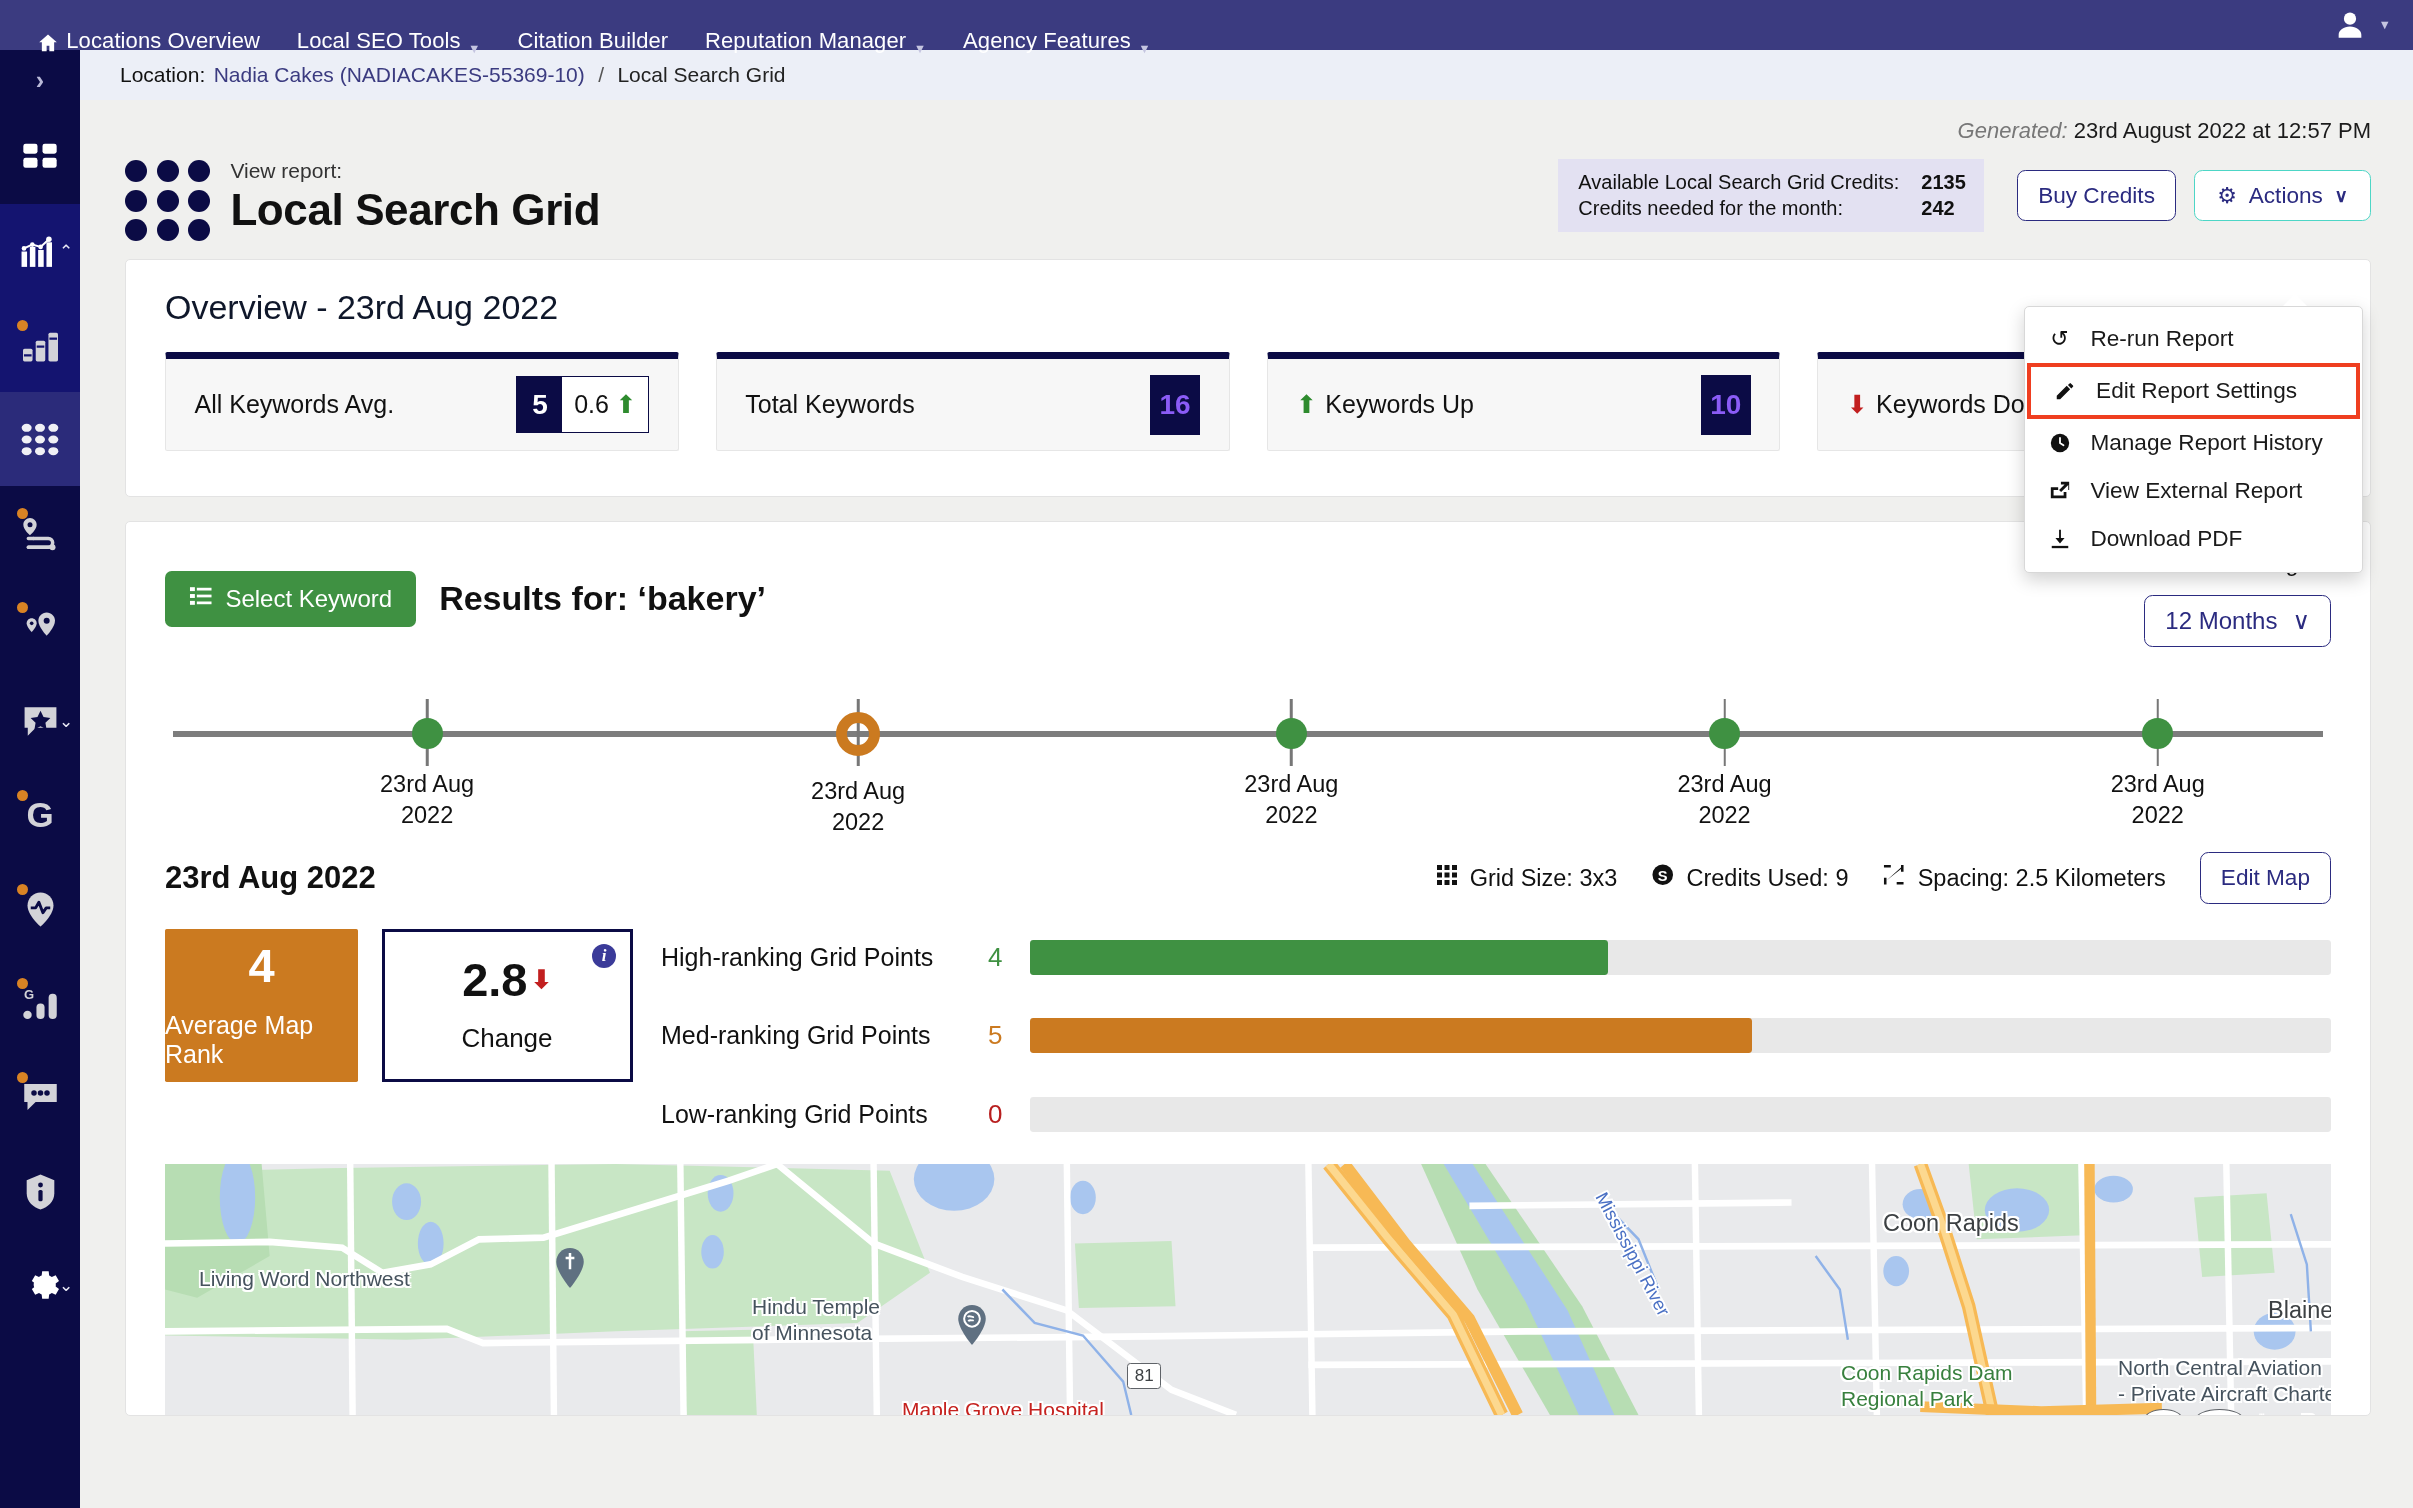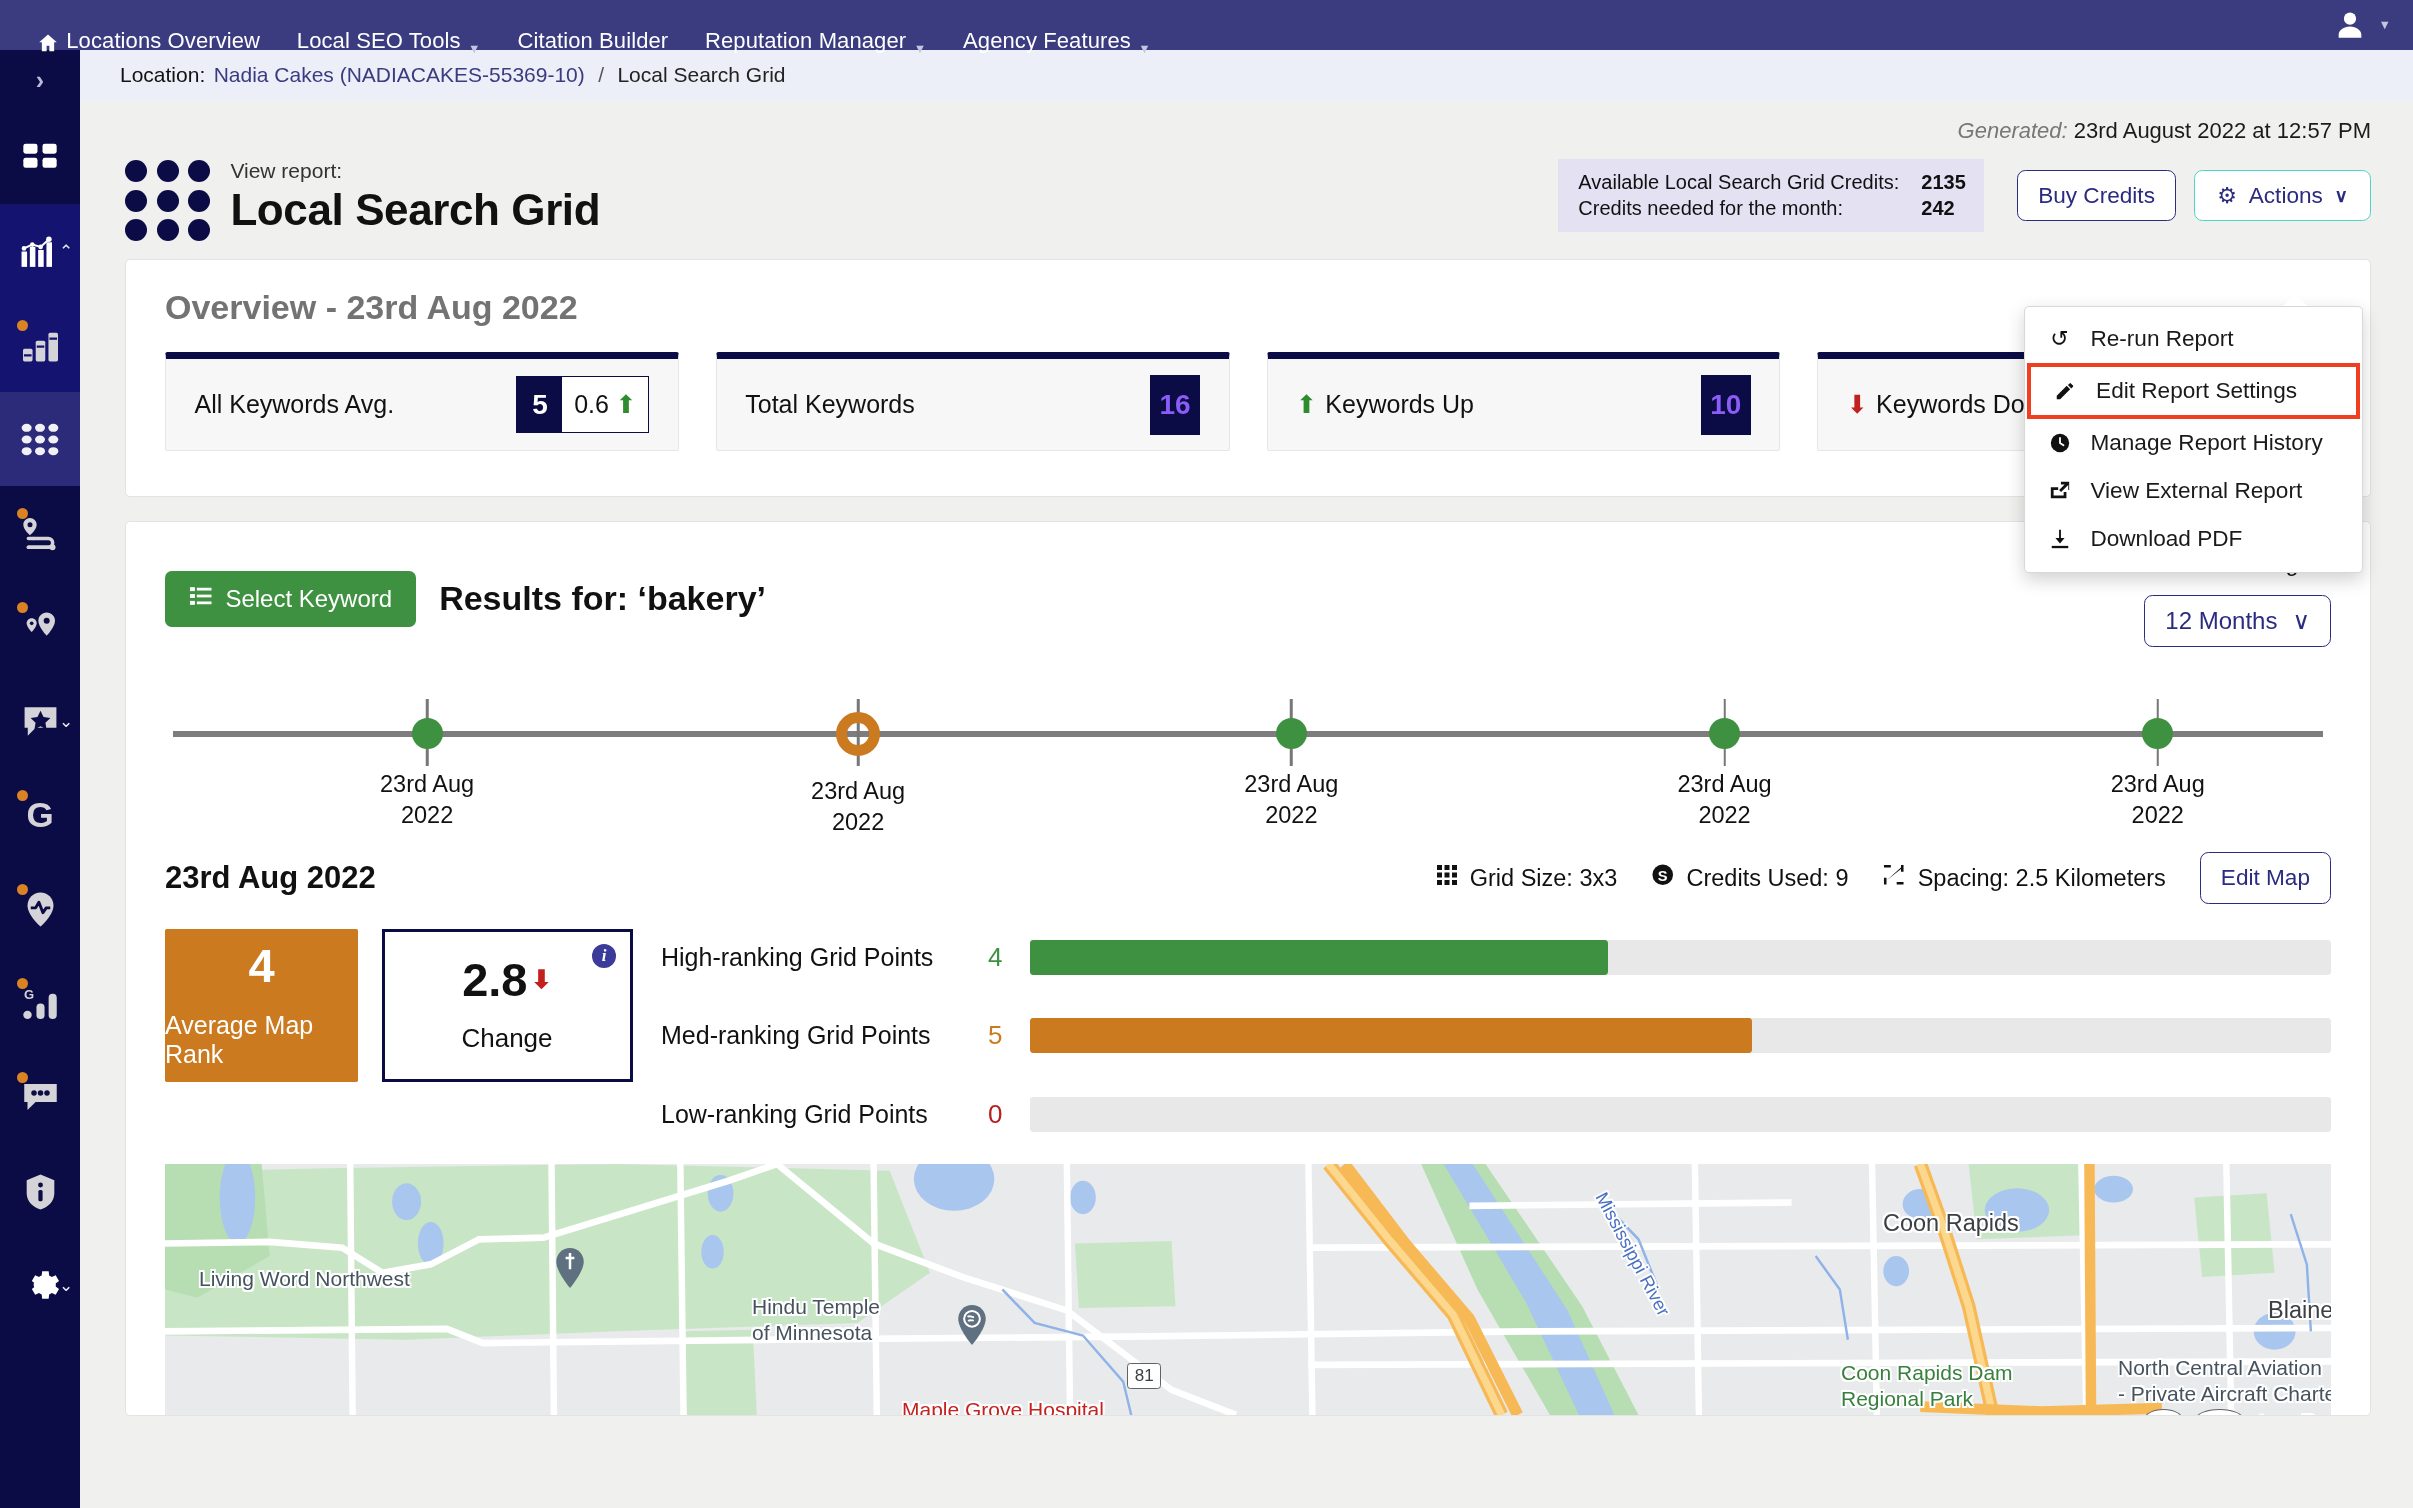--- a/index.html
+++ b/index.html
@@ -156,7 +156,7 @@
     margin: 23.5px 42px 0 45px;
   }
   .overview { padding: 28.5px 39px 45px 39px; position: relative; }
-  .overview h2 { font-size: 34px; color:#737373; font-weight:bold; margin-bottom: 25px; }
+  .overview h2 { font-size: 34px; color:#0f172a; font-weight:normal; margin-bottom: 25px; }
   .stat-row { display:flex; gap: 37px; }
   .stat-card {
     flex: 1; background:#f7f7f7; border:0.8px solid #e6e6e6;

